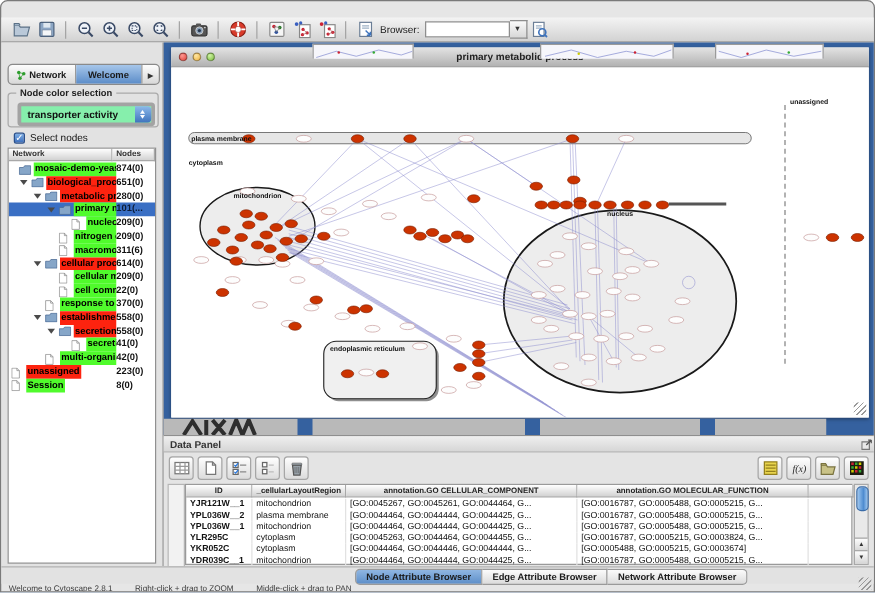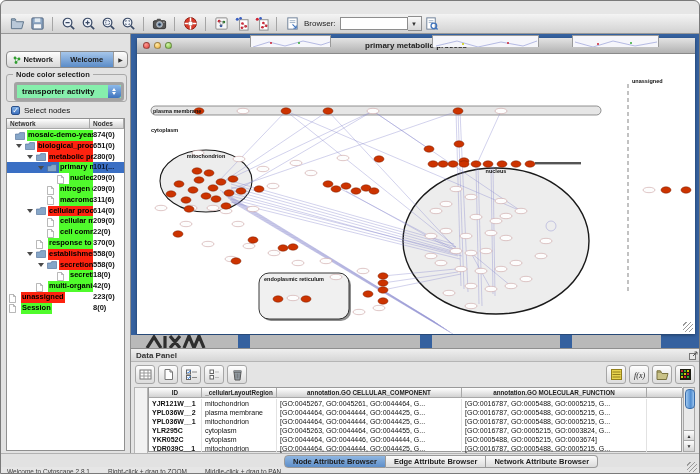--- a/index.html
+++ b/index.html
@@ -359,7 +359,7 @@
                 <path d="M4.5 .5 v2 h2" fill="none" stroke="#8a8a8a" stroke-width=".6"></path>
               </svg></span>
             <span class="tlabel hl-green" style="left:62px;max-width:22px;overflow:hidden;display:inline-block;">secretion</span>
-            <span class="tnodes">18(0)</span>
+            <span class="tnodes">41(0)</span>
           </div>
           <div class="trow" style="top: 151.2px;">
             <span class="ticon" style="left:29px"><svg width="7" height="9" viewBox="0 0 7 9">

